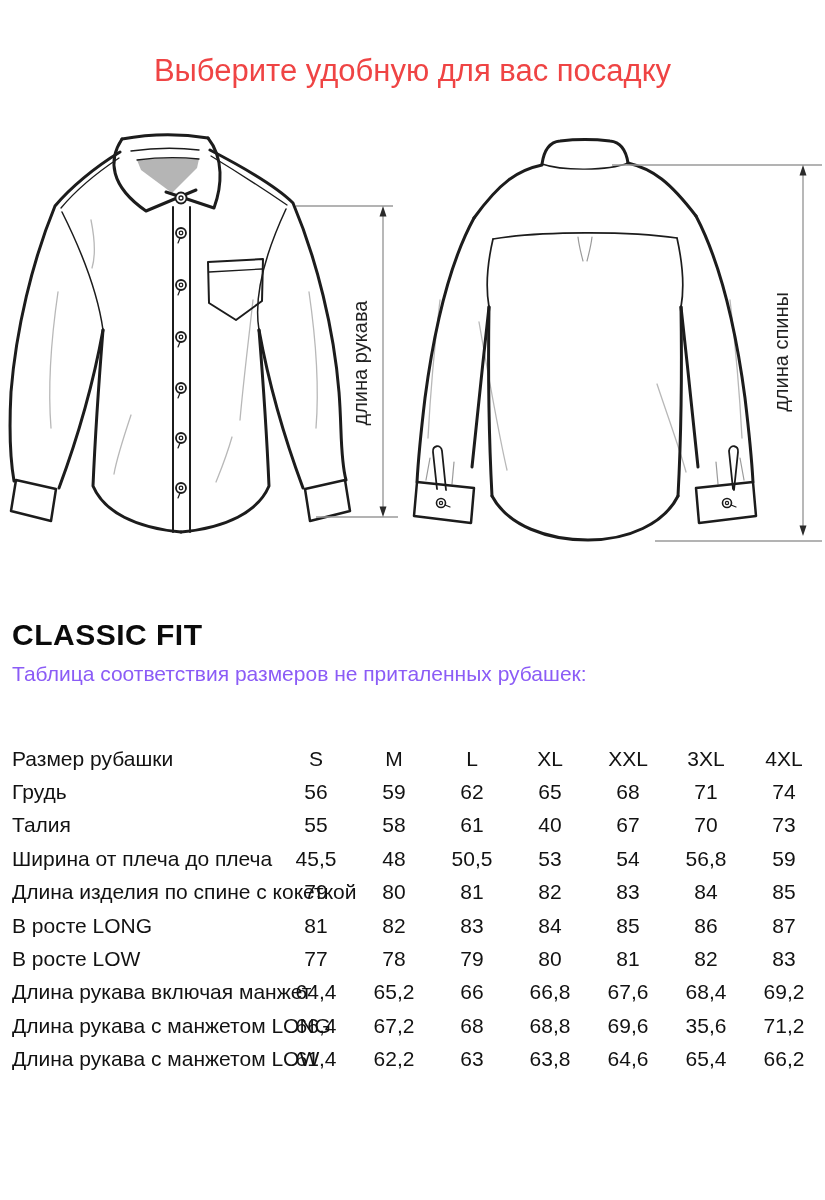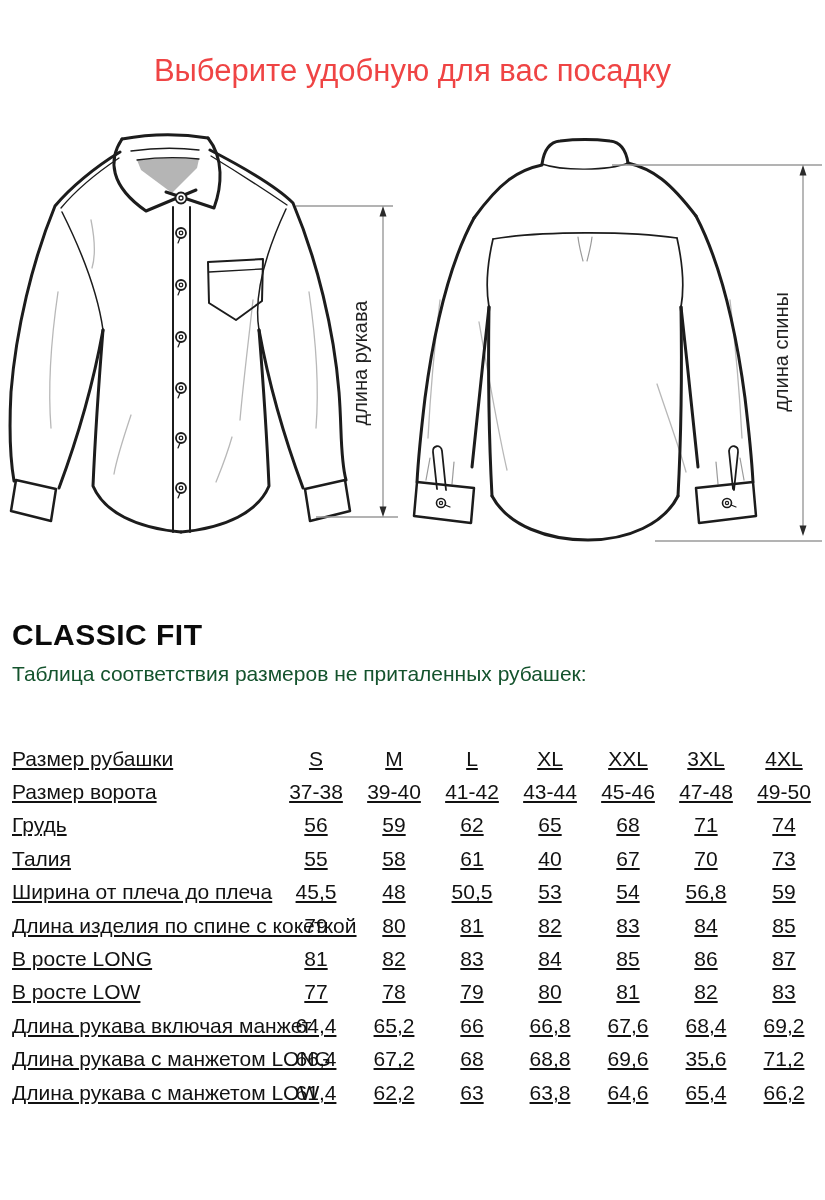--- a/index.html
+++ b/index.html
@@ -15,7 +15,7 @@
   .fit-heading{position:absolute;top:619px;left:12px;font-size:30px;line-height:1.05;
                font-weight:900;letter-spacing:.5px;color:#0b0b0b;}
   .fit-subtitle{position:absolute;top:661px;left:12px;font-size:21px;line-height:1.2;
-                font-weight:400;color:#14532d;}
+                font-weight:400;color:#8b5cf6;}
 
   .size-table{position:absolute;top:742px;left:0;width:789px;text-decoration:underline;}
   .trow{display:grid;grid-template-columns:265px repeat(7,78px);height:33.4px;

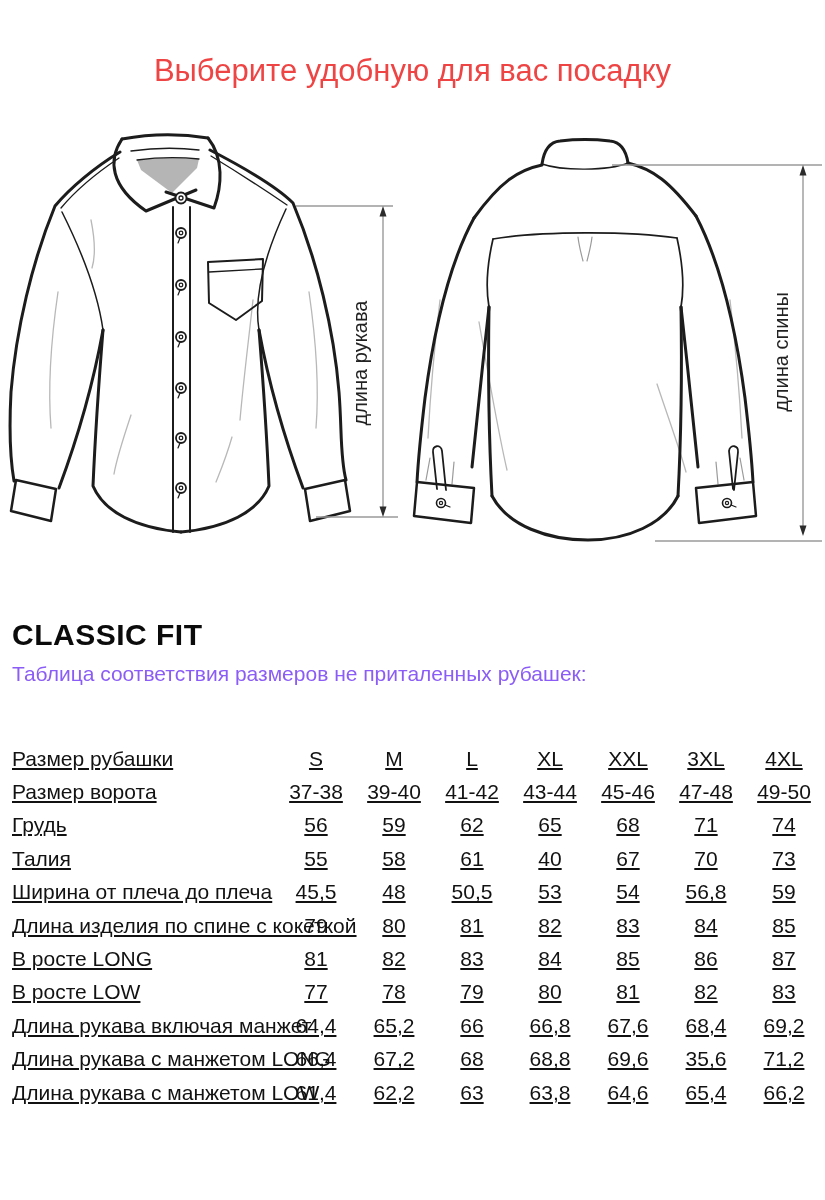--- a/index.html
+++ b/index.html
@@ -17,7 +17,7 @@
   .fit-subtitle{position:absolute;top:661px;left:12px;font-size:21px;line-height:1.2;
                 font-weight:400;color:#8b5cf6;}
 
-  .size-table{position:absolute;top:742px;left:0;width:789px;text-decoration:underline;}
+  .size-table{position:absolute;top:742px;left:0;width:789px;}
   .trow{display:grid;grid-template-columns:265px repeat(7,78px);height:33.4px;
         align-items:center;padding-left:12px;}
   .tlabel{font-size:21px;white-space:nowrap;color:#121212;}

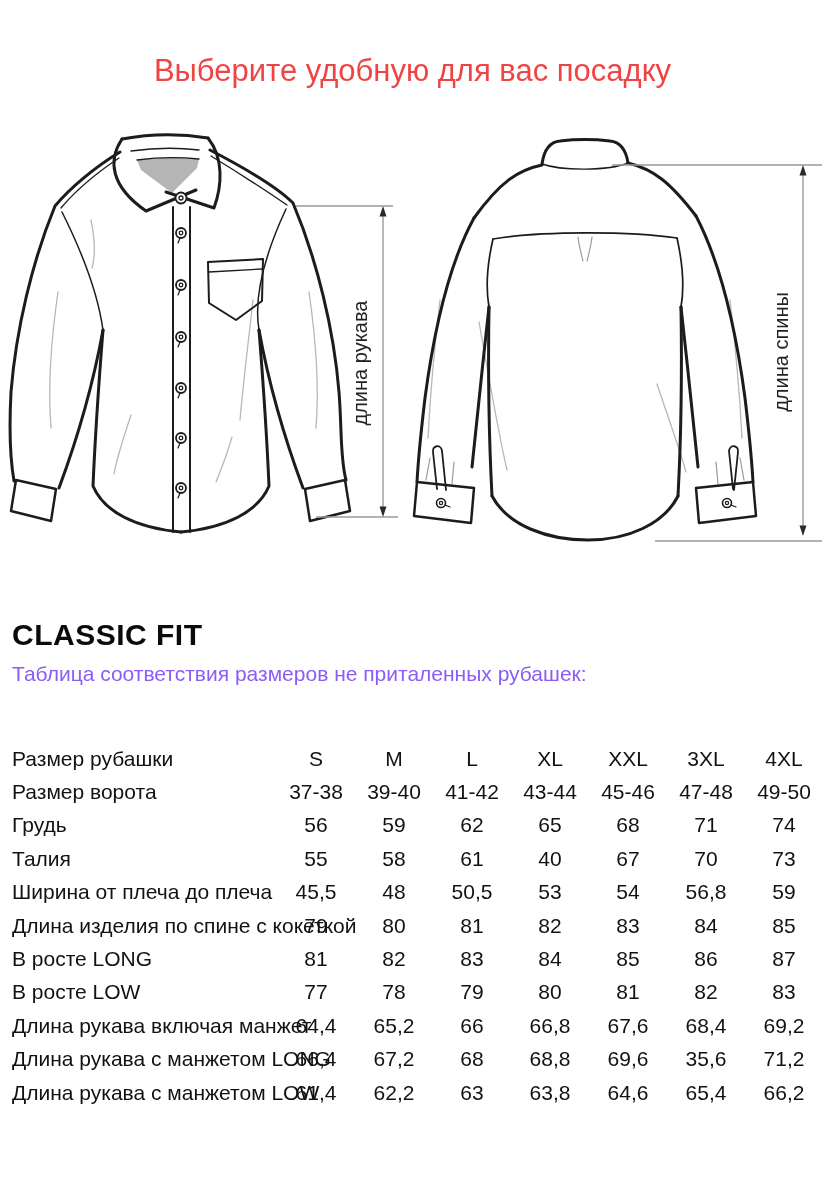--- a/index.html
+++ b/index.html
@@ -186,16 +186,6 @@
       <div class="tcell">4XL</div>
     </div>
     <div class="trow">
-      <div class="tlabel">Размер ворота</div>
-      <div class="tcell">37-38</div>
-      <div class="tcell">39-40</div>
-      <div class="tcell">41-42</div>
-      <div class="tcell">43-44</div>
-      <div class="tcell">45-46</div>
-      <div class="tcell">47-48</div>
-      <div class="tcell">49-50</div>
-    </div>
-    <div class="trow">
       <div class="tlabel">Грудь</div>
       <div class="tcell">56</div>
       <div class="tcell">59</div>

